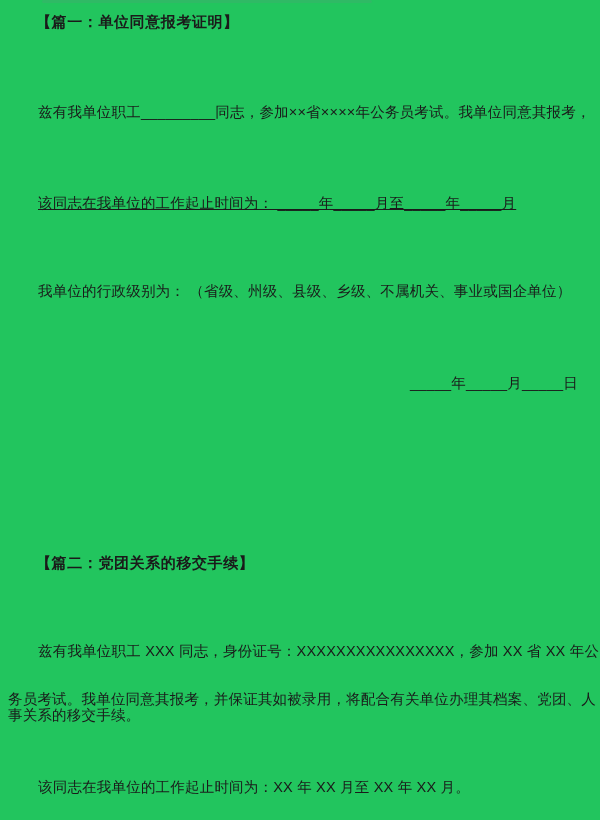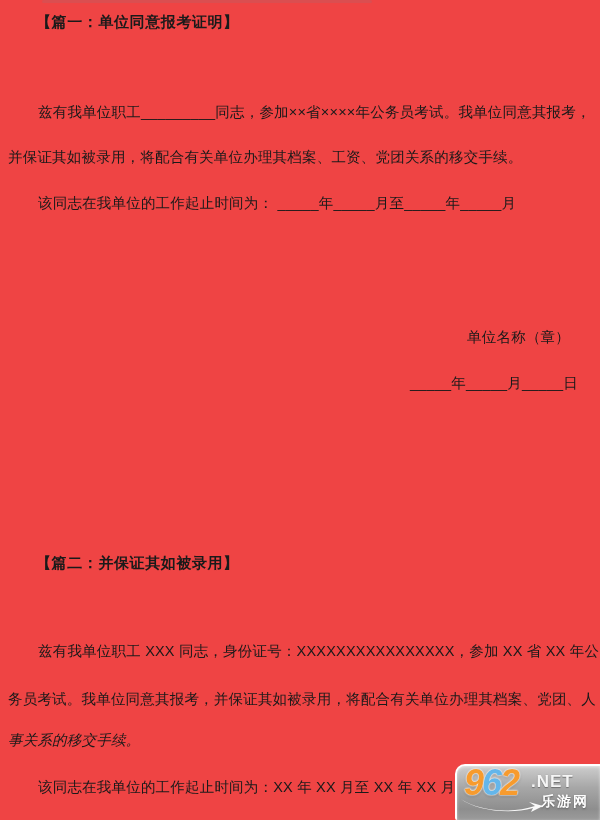--- a/index.html
+++ b/index.html
@@ -6,7 +6,7 @@
   .page{
     position:relative;
     width:600px;height:820px;
-    background:#ef4444;
+    background:#22c55e;
     font-family:"Liberation Sans","DejaVu Sans",sans-serif;
     color:#1a1a1a;
     overflow:hidden;

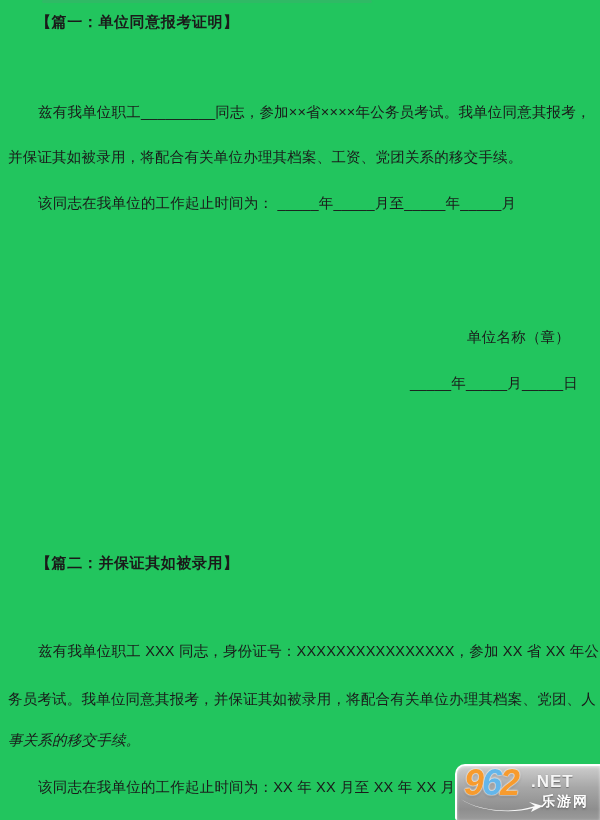--- a/index.html
+++ b/index.html
@@ -82,7 +82,6 @@
 
   <div class="ln ln0 bold">【篇一：单位同意报考证明】</div>
   <div class="ln ln2">兹有我单位职工_________同志，参加××省××××年公务员考试。我单位同意其报考，</div>
-  <div class="ln ln3">并保证其如被录用，将配合有关单位办理其档案、工资、党团关系的移交手续。</div>
   <div class="ln ln4">该同志在我单位的工作起止时间为： _____年_____月至_____年_____月</div>
   <div class="ln ln7">单位名称（章）</div>
   <div class="ln ln8">_____年_____月_____日</div>

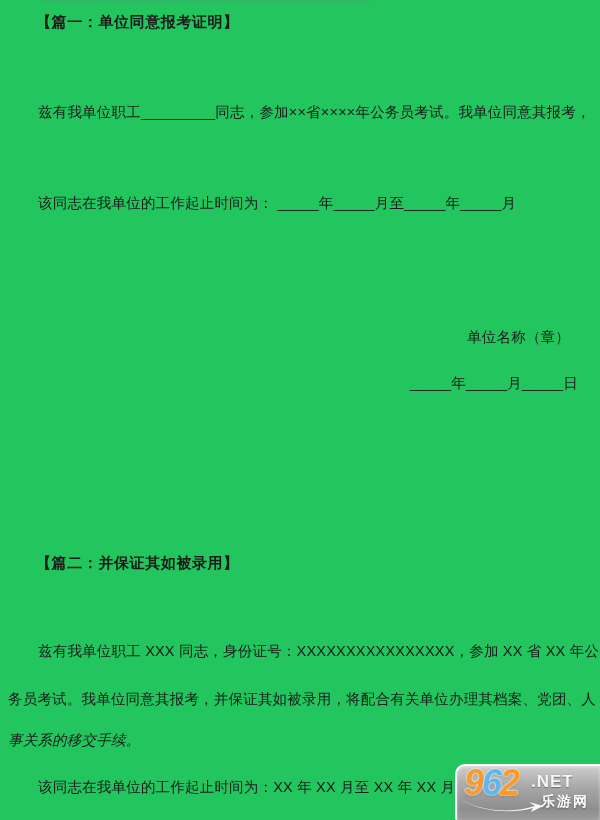--- a/index.html
+++ b/index.html
@@ -24,7 +24,7 @@
   .ln1{top:64px;left:8px;}
   .ln2{top:102px;left:38px;text-align:right;}
   .ln3{top:147px;left:8px;}
-  .ln4{top:193px;left:38px;}
+  .ln4{top:193px;left:38px;text-decoration:underline;}
   .ln5{top:233px;left:38px;}
   .ln6{top:281px;left:38px;}
   .ln7{top:327px;right:30px;}

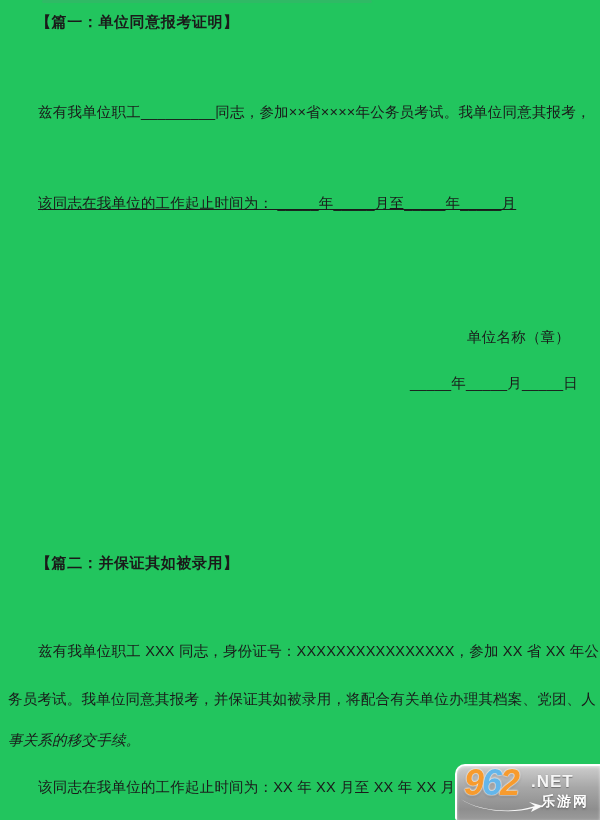--- a/index.html
+++ b/index.html
@@ -83,6 +83,7 @@
   <div class="ln ln0 bold">【篇一：单位同意报考证明】</div>
   <div class="ln ln2">兹有我单位职工_________同志，参加××省××××年公务员考试。我单位同意其报考，</div>
   <div class="ln ln4">该同志在我单位的工作起止时间为： _____年_____月至_____年_____月</div>
+  <div class="ln ln6">我单位的行政级别为： （省级、州级、县级、乡级、不属机关、事业或国企单位）</div>
   <div class="ln ln7">单位名称（章）</div>
   <div class="ln ln8">_____年_____月_____日</div>
 

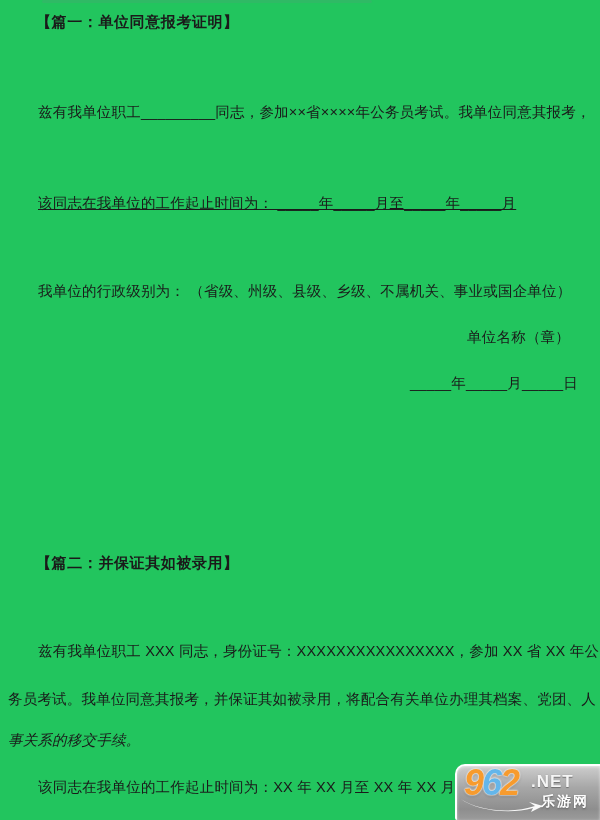--- a/index.html
+++ b/index.html
@@ -84,7 +84,6 @@
   <div class="ln ln2">兹有我单位职工_________同志，参加××省××××年公务员考试。我单位同意其报考，</div>
   <div class="ln ln4">该同志在我单位的工作起止时间为： _____年_____月至_____年_____月</div>
   <div class="ln ln6">我单位的行政级别为： （省级、州级、县级、乡级、不属机关、事业或国企单位）</div>
-  <div class="ln ln7">单位名称（章）</div>
   <div class="ln ln8">_____年_____月_____日</div>
 
   <div class="ln ln9 bold">【篇二：并保证其如被录用】</div>

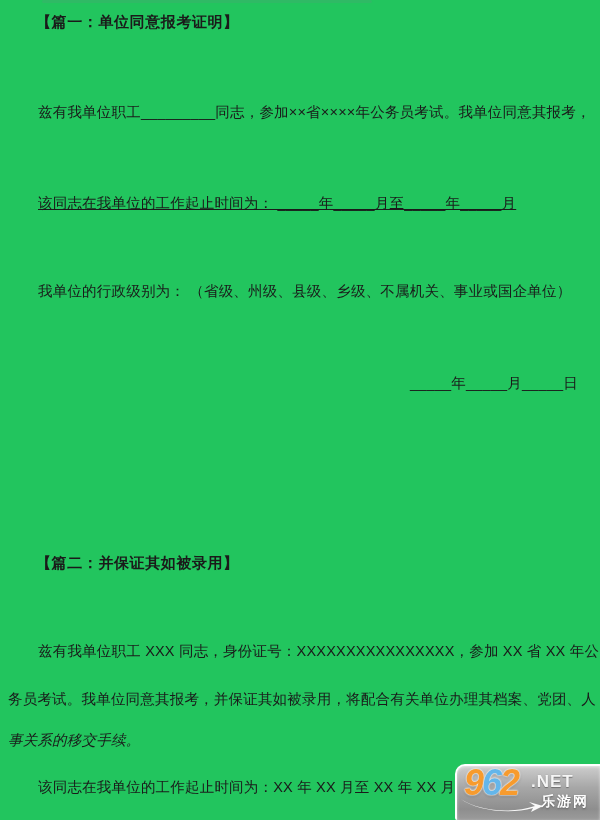--- a/index.html
+++ b/index.html
@@ -86,7 +86,7 @@
   <div class="ln ln6">我单位的行政级别为： （省级、州级、县级、乡级、不属机关、事业或国企单位）</div>
   <div class="ln ln8">_____年_____月_____日</div>
 
-  <div class="ln ln9 bold">【篇二：并保证其如被录用】</div>
+  <div class="ln ln9 bold">【篇二：党团关系的移交手续】</div>
   <div class="ln ln11">兹有我单位职工 XXX 同志，身份证号：XXXXXXXXXXXXXXXX，参加 XX 省 XX 年公</div>
   <div class="ln ln12">务员考试。我单位同意其报考，并保证其如被录用，将配合有关单位办理其档案、党团、人</div>
   <div class="ln ln13">事关系的移交手续。</div>

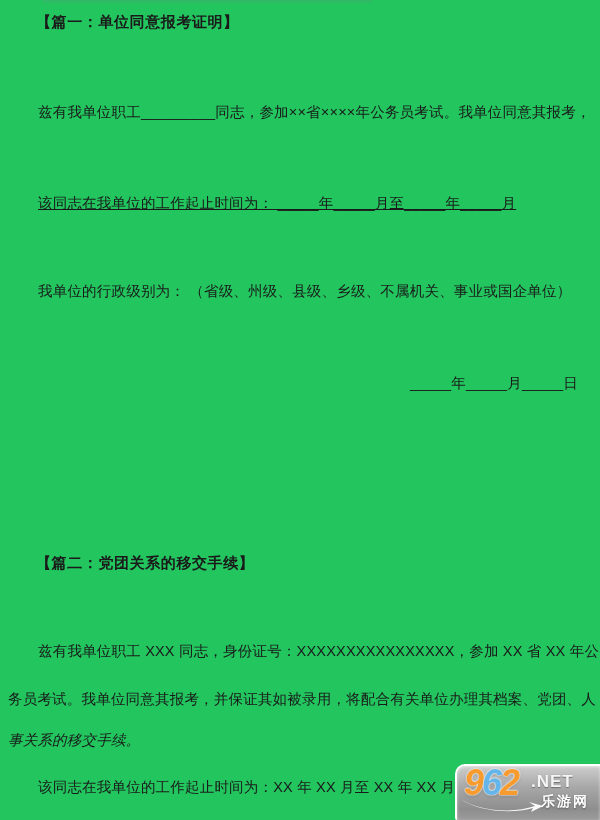--- a/index.html
+++ b/index.html
@@ -33,7 +33,7 @@
   .ln10{top:602px;left:8px;}
   .ln11{top:641px;left:38px;}
   .ln12{top:689px;left:8px;}
-  .ln13{top:730px;left:8px;font-style:italic;}
+  .ln13{top:705px;left:8px;}
   .ln14{top:777px;left:38px;}
 
   .top-artifact{

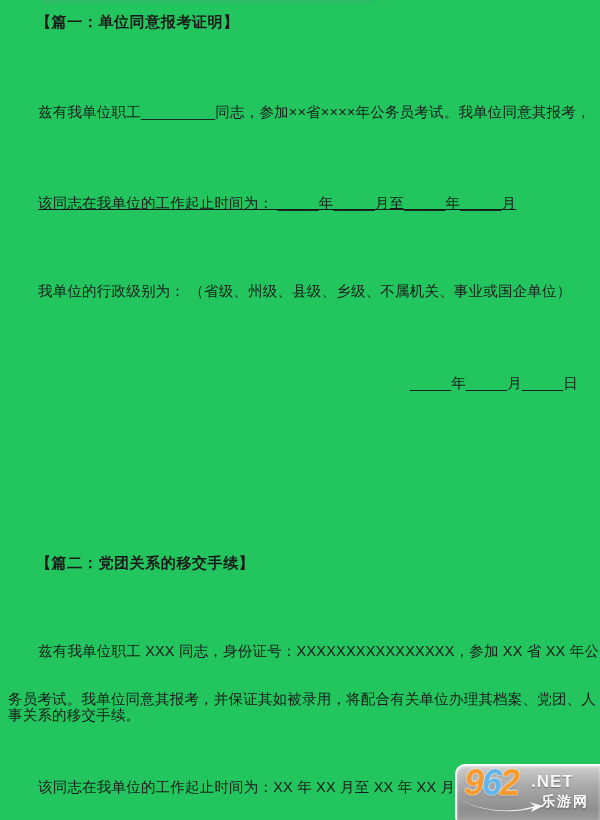--- a/index.html
+++ b/index.html
@@ -92,16 +92,6 @@
   <div class="ln ln13">事关系的移交手续。</div>
   <div class="ln ln14">该同志在我单位的工作起止时间为：XX 年 XX 月至 XX 年 XX 月。</div>
 
-  <div class="logo">
-    <div class="logo-962"><span class="d-orange">9</span><span class="d-blue">6</span><span class="d-orange">2</span></div>
-    <div class="logo-net">.NET</div>
-    <div class="logo-name">乐游网</div>
-    <span class="logo-swoosh">
-      <svg width="86" height="20" viewBox="0 0 86 20">
-        <path d="M2 3 C 20 15, 52 18, 76 10 L 70 6 L 84 10 L 72 16 L 74 12 C 50 19, 16 14, 2 3 Z" fill="#ffffff" opacity="0.95"></path>
-      </svg>
-    </span>
-  </div>
 </div>
 
 </body></html>

